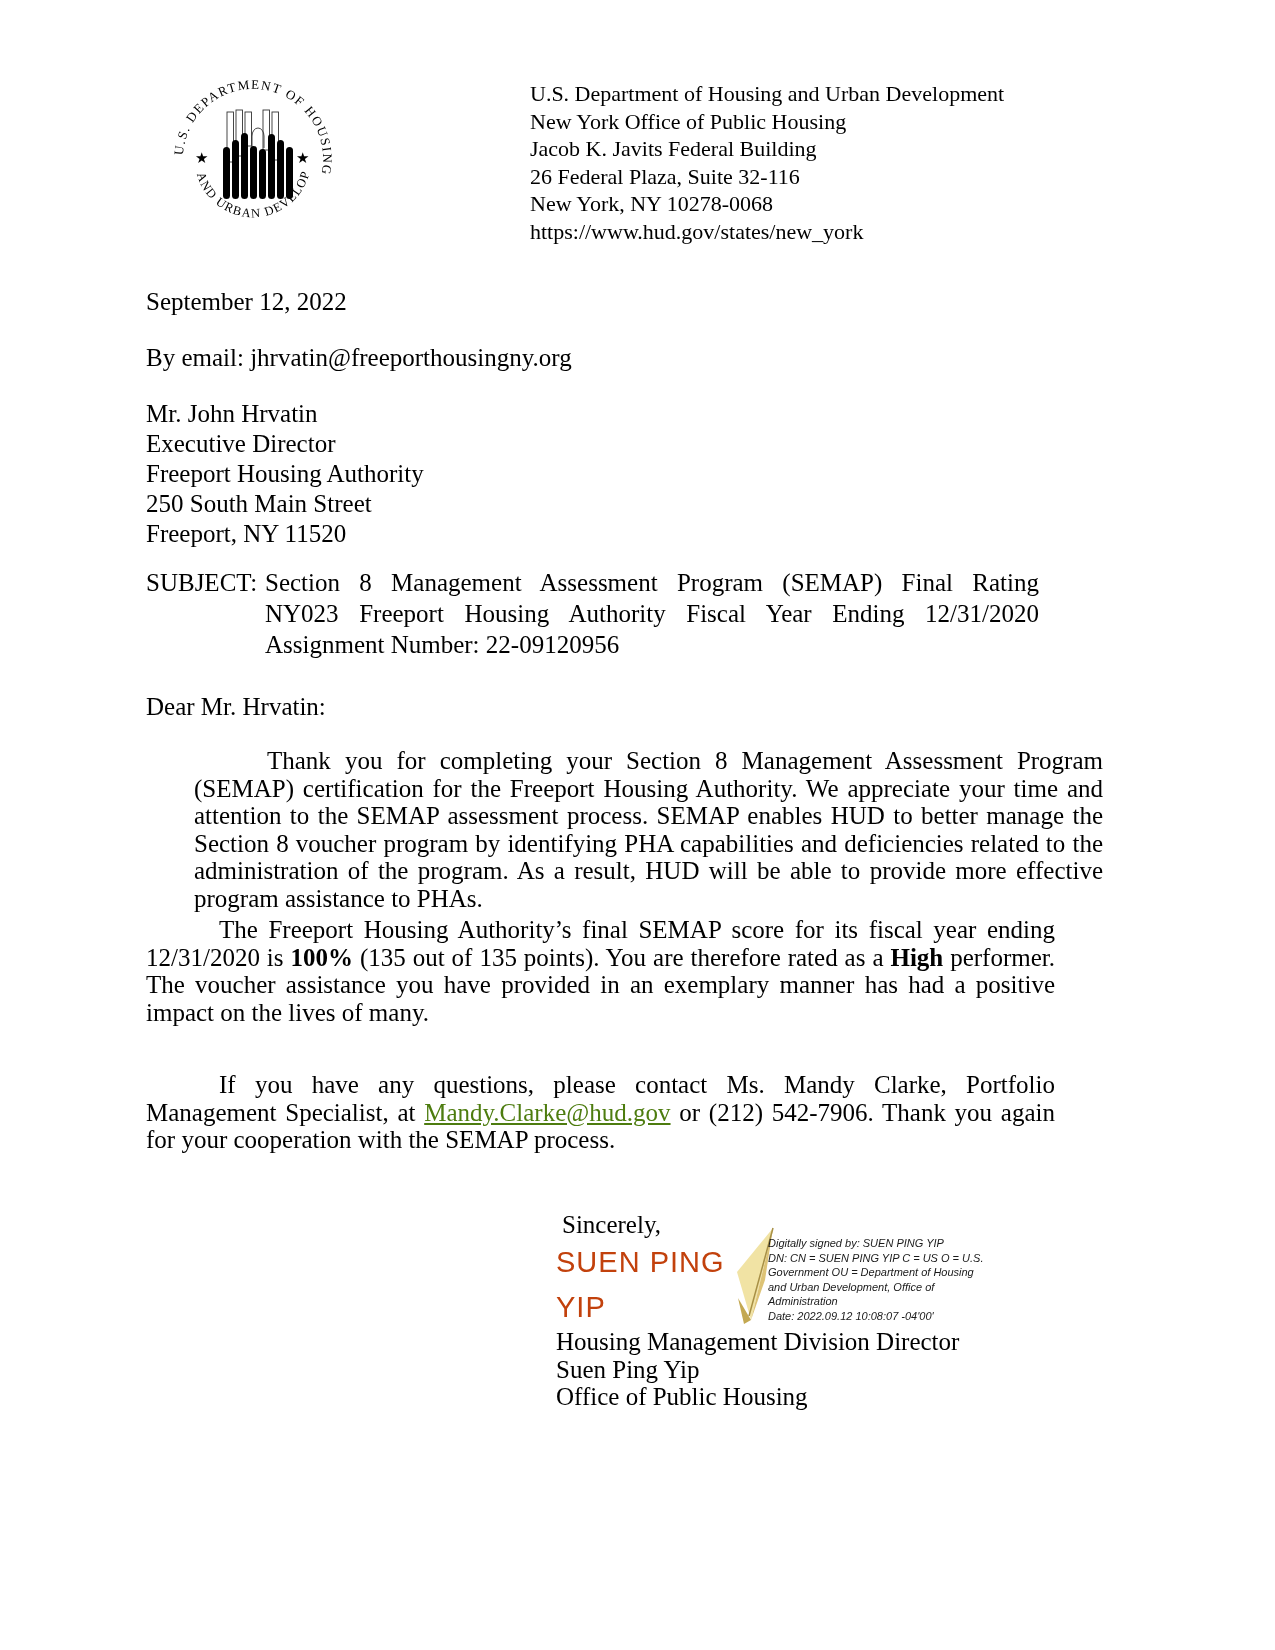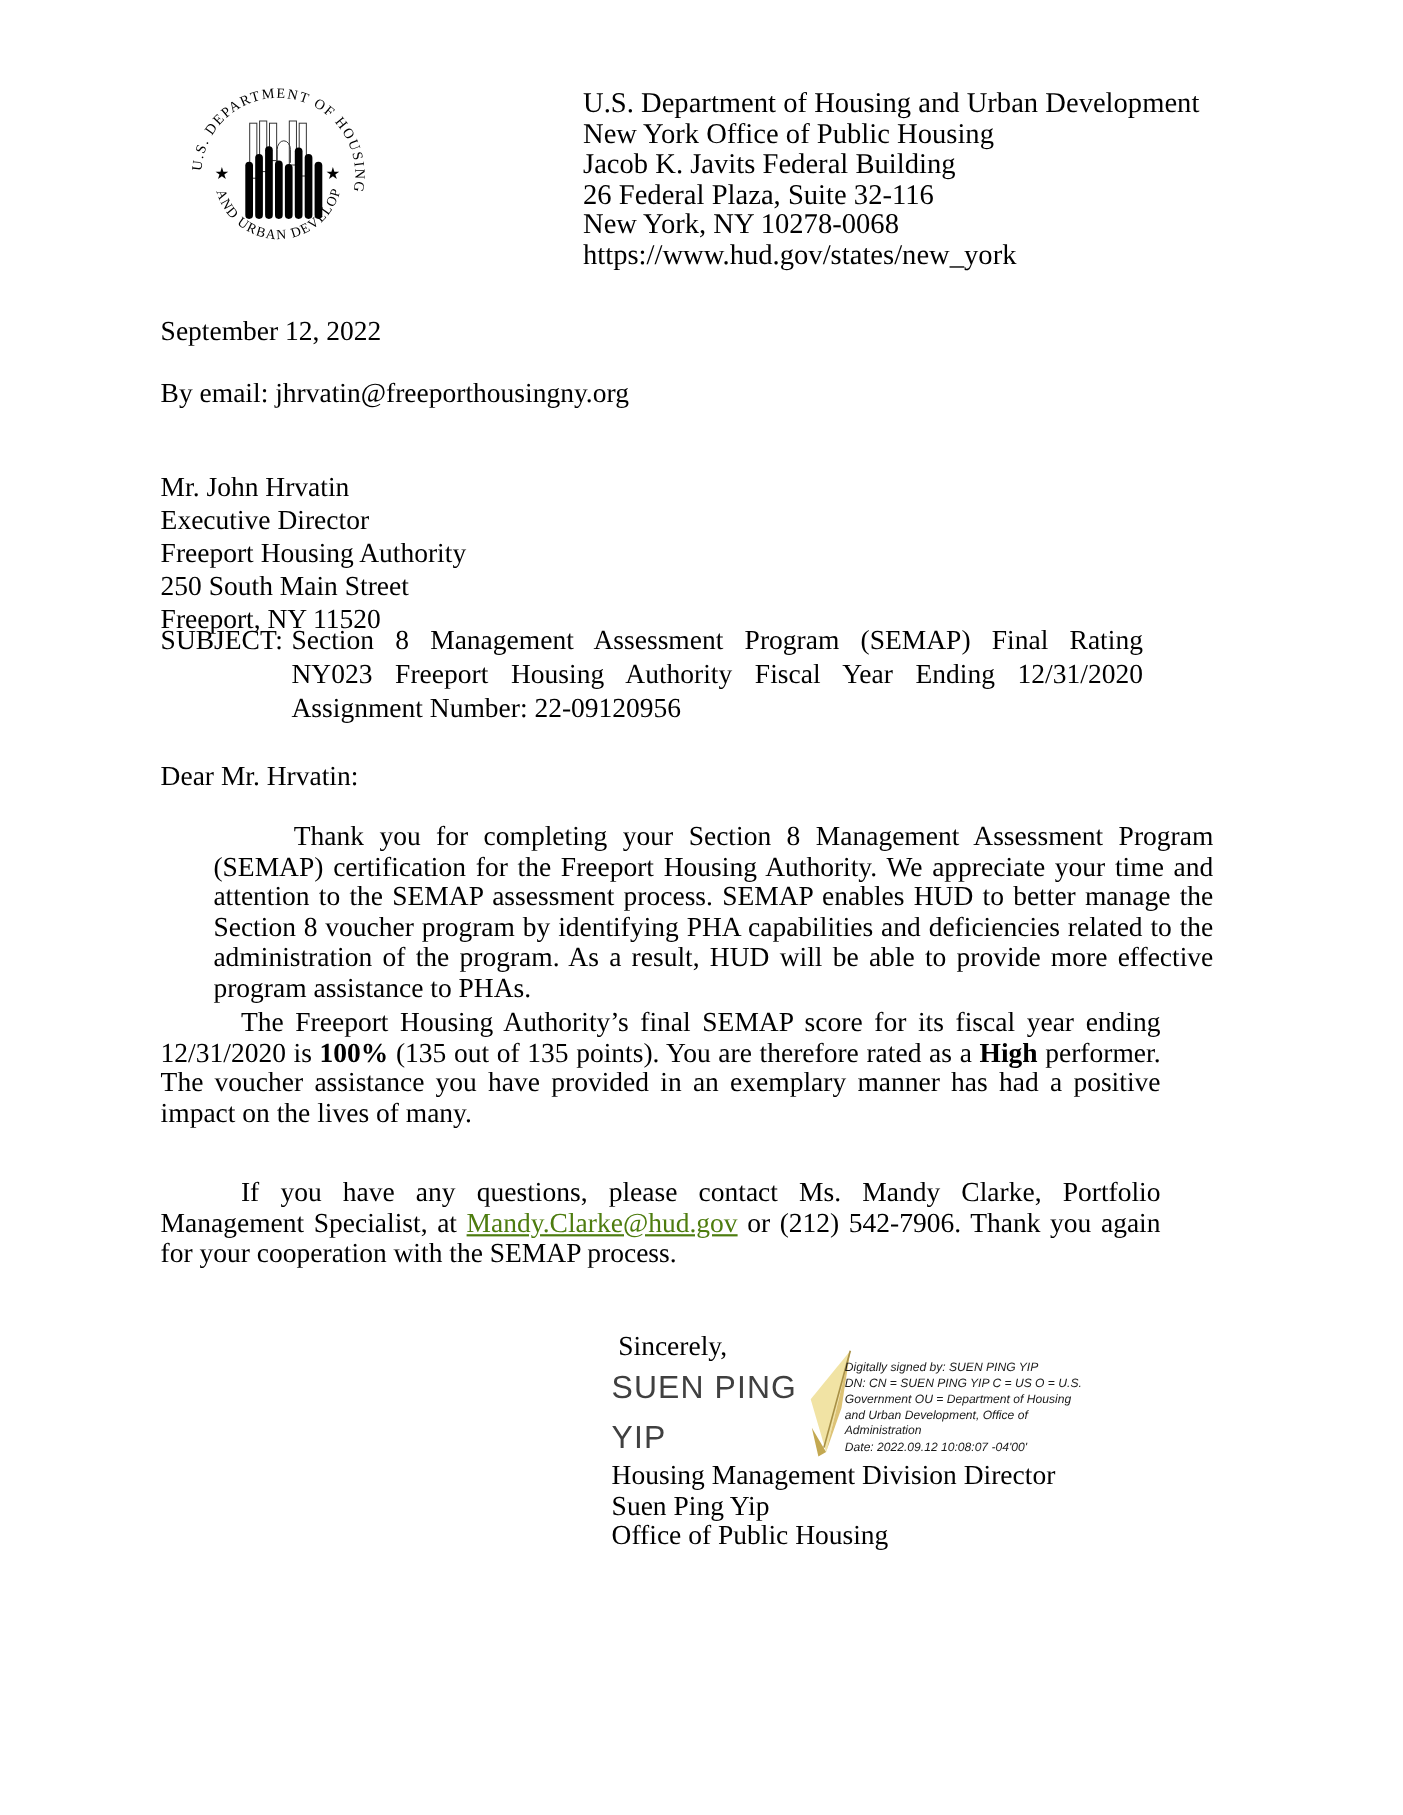--- a/index.html
+++ b/index.html
@@ -9,7 +9,7 @@
   }
   
   .seal{position:absolute;left:168px;top:70px;width:170px;height:170px;}
-  .agency{position:absolute;left:530px;top:80px;font-size:26px;line-height:27.5px;white-space:nowrap;}
+  .agency{position:absolute;left:530px;top:80px;font-size:22px;line-height:27.5px;white-space:nowrap;}
   
   .date{position:absolute;left:146px;top:288px;font-size:25px;}
   .delivery{position:absolute;left:146px;top:344px;font-size:25px;}

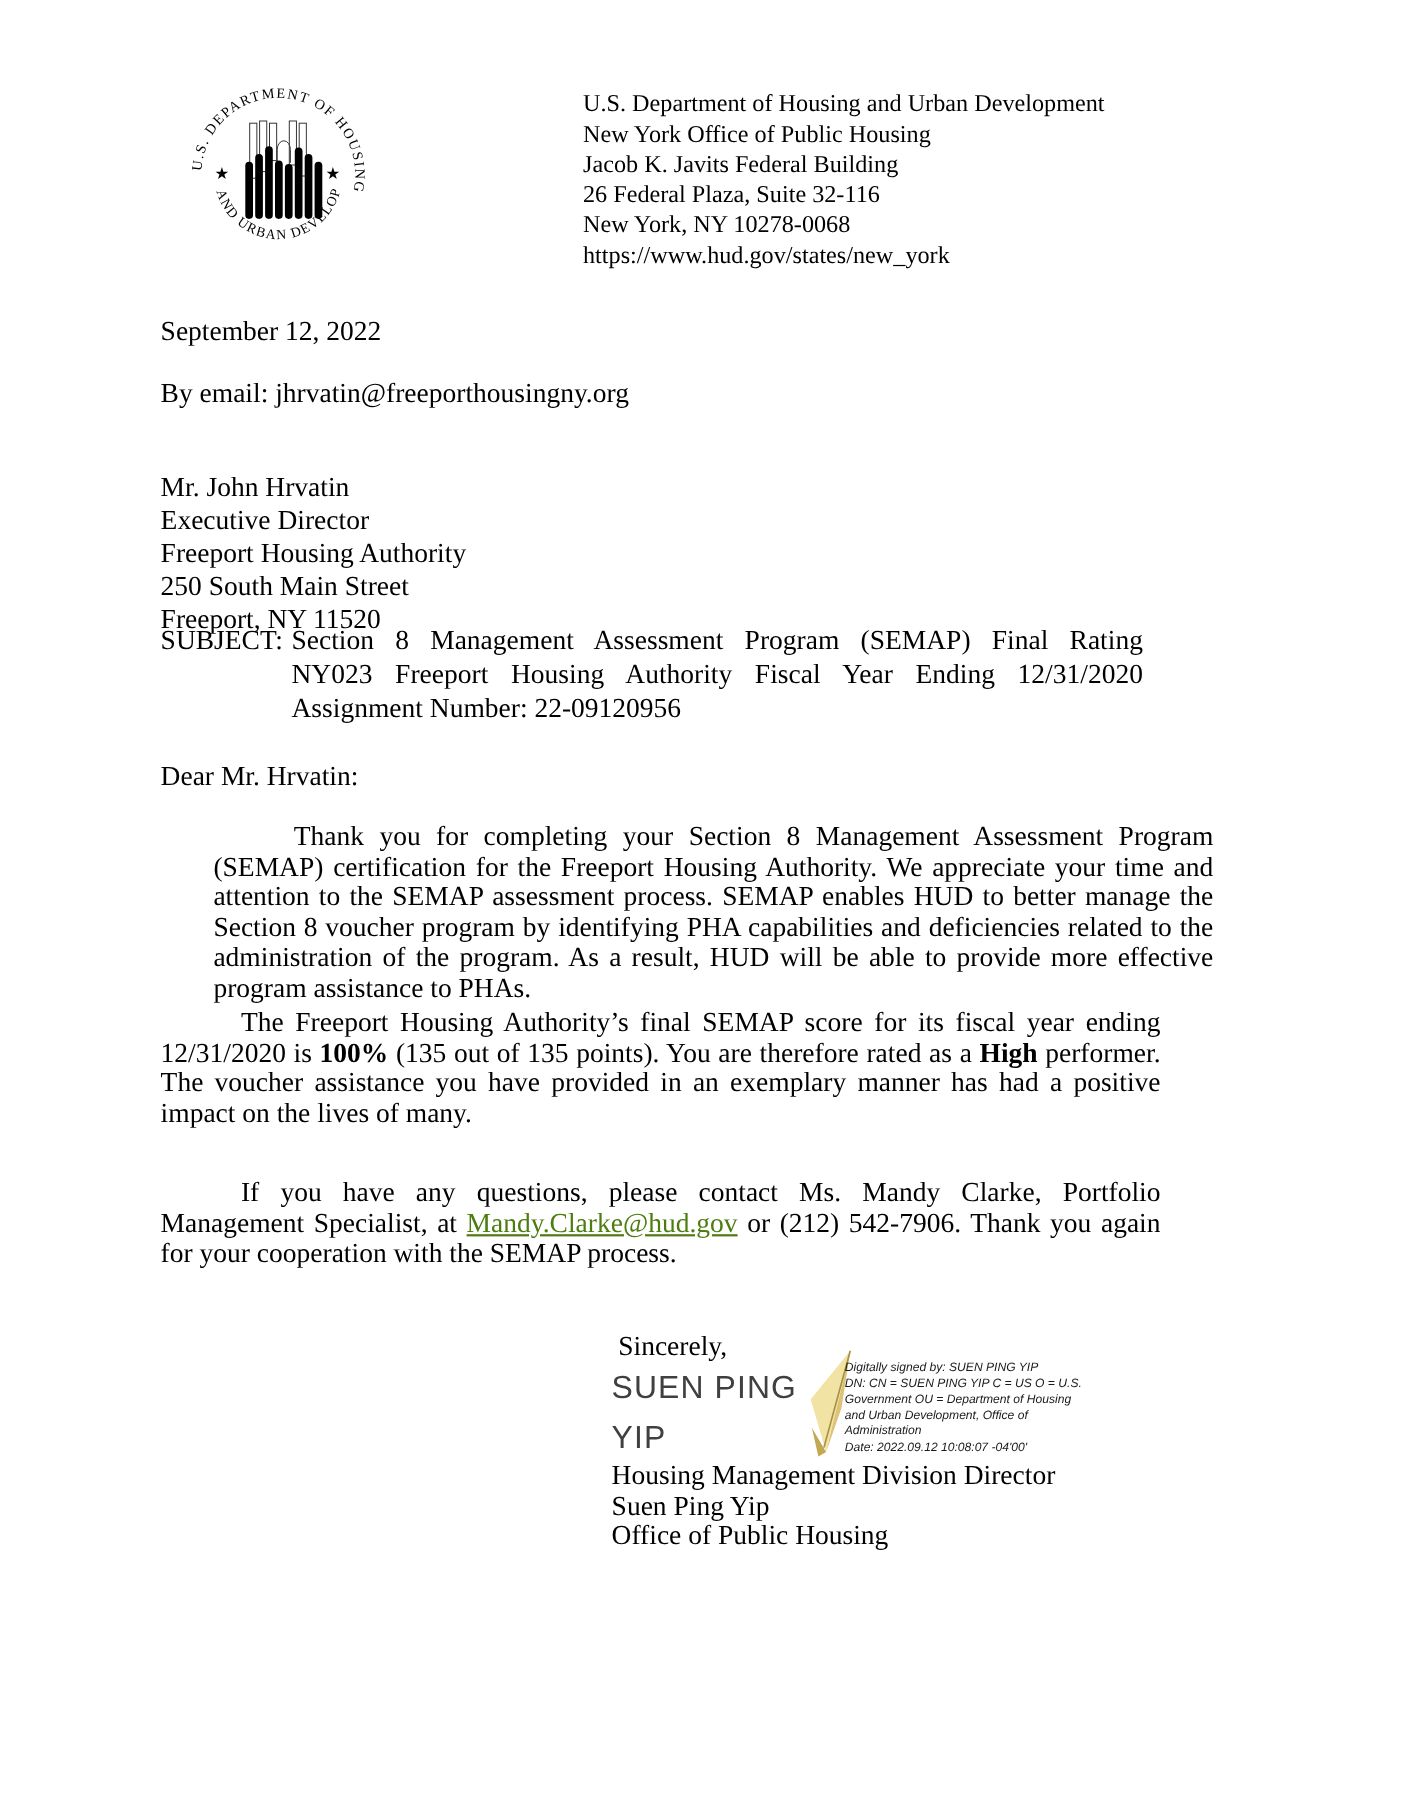--- a/index.html
+++ b/index.html
@@ -13,7 +13,7 @@
   
   .date{position:absolute;left:146px;top:288px;font-size:25px;}
   .delivery{position:absolute;left:146px;top:344px;font-size:25px;}
-  .recipient{position:absolute;left:146px;top:399px;font-size:25px;line-height:30px;margin-top:30px;}
+  .recipient{position:absolute;left:146px;top:399px;font-size:25px;line-height:30px;}
   
   .subject{position:absolute;left:146px;top:567px;font-size:25px;line-height:31px;display:flex;}
   .subject-label{width:119px;flex:0 0 119px;}

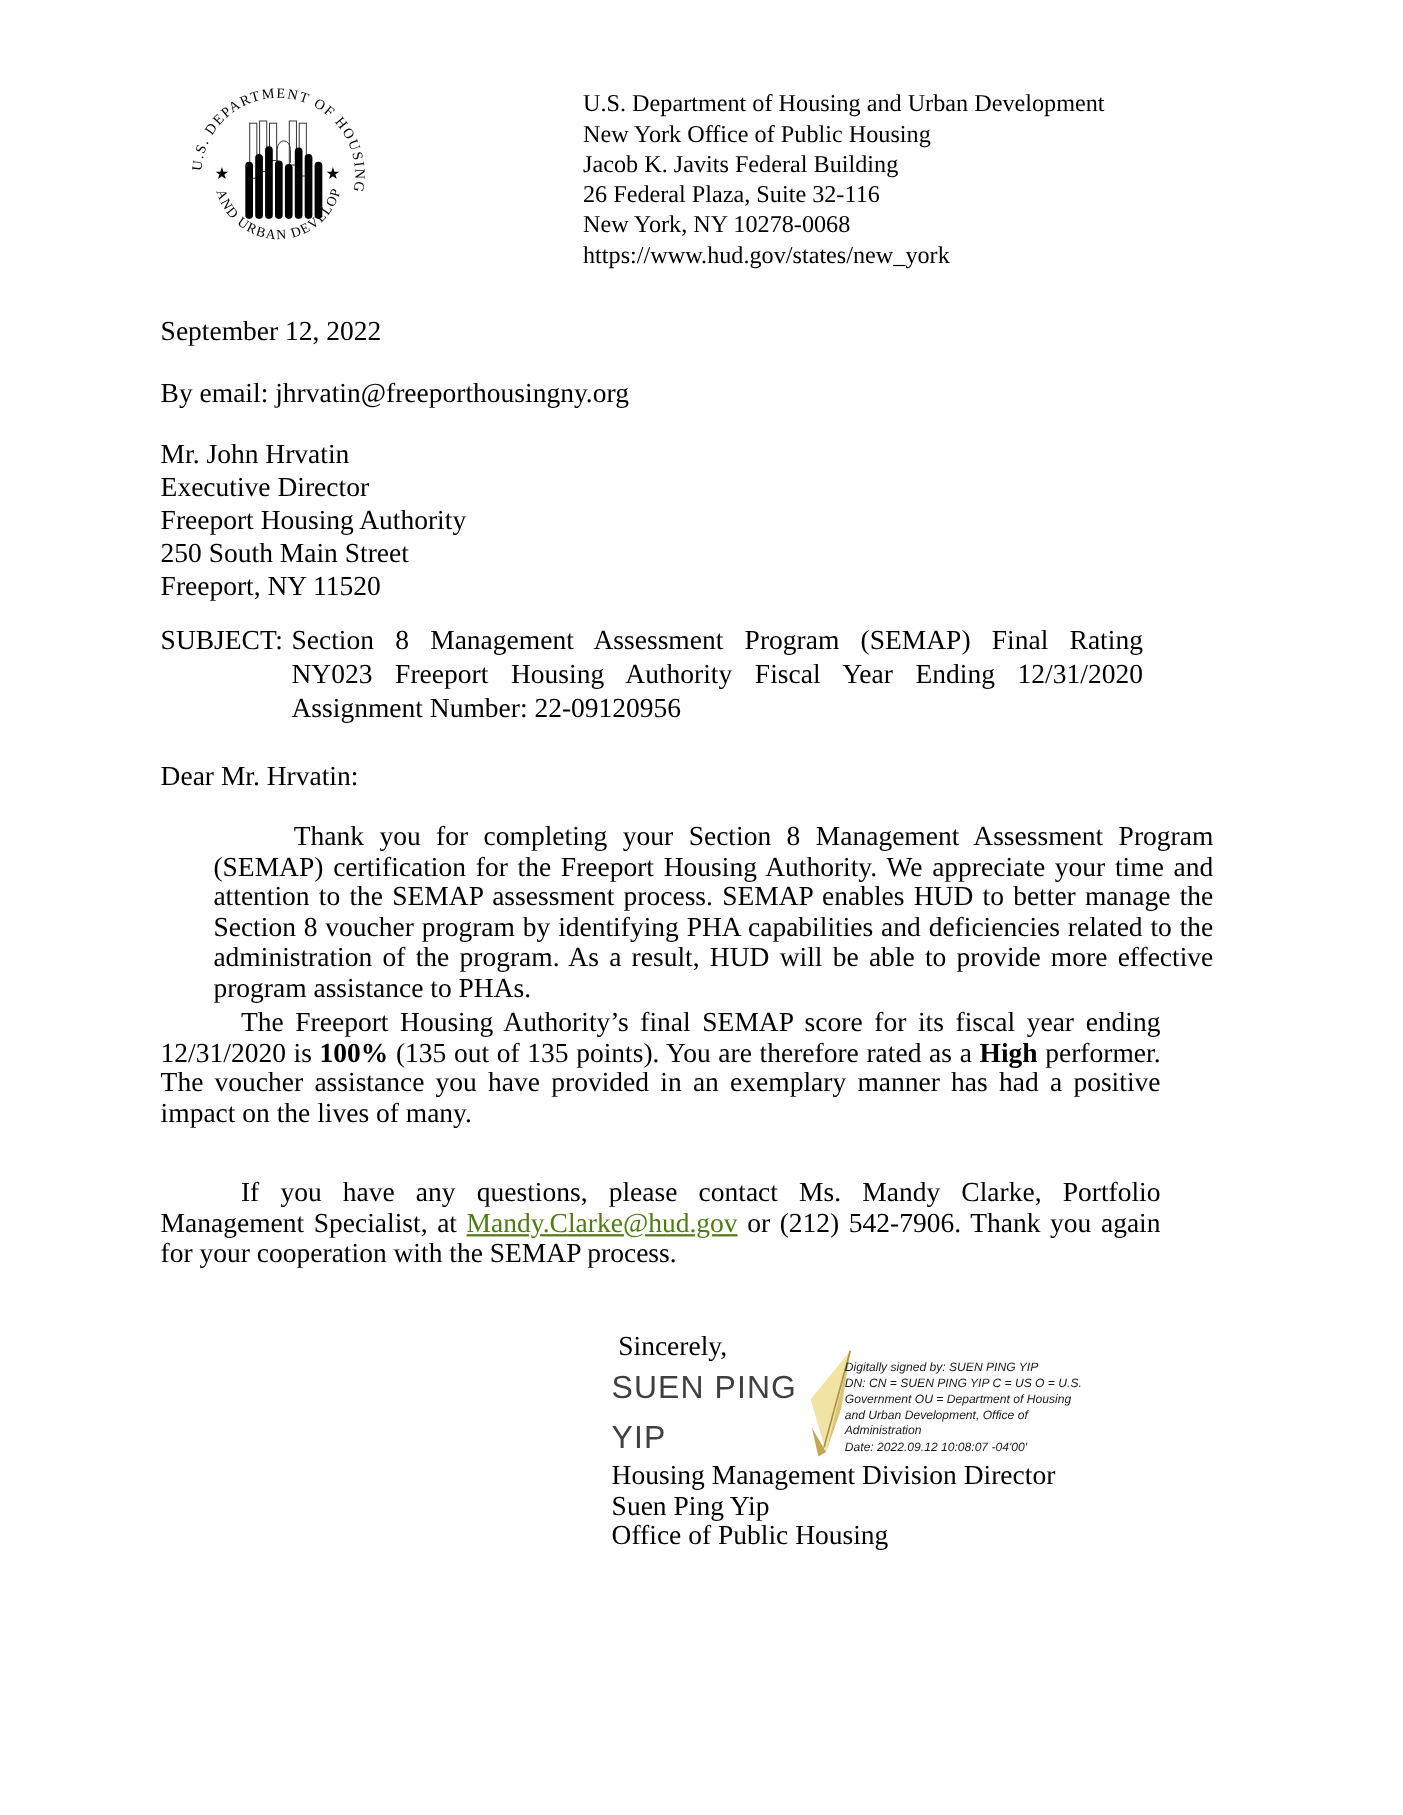--- a/index.html
+++ b/index.html
@@ -29,7 +29,7 @@
   
   .sincerely{position:absolute;left:562px;top:1211px;font-size:25px;}
   .bigname{position:absolute;left:556px;top:1240px;font-family:"Liberation Sans",sans-serif;
-           font-size:29px;line-height:45px;letter-spacing:1px;color:#404040;}
+           font-size:29px;line-height:45px;letter-spacing:1px;color:#c2410c;}
   .quill{position:absolute;left:731px;top:1226px;z-index:1;}
   .sigdetails{position:absolute;left:768px;top:1236px;z-index:2;
               font-family:"Liberation Sans",sans-serif;font-size:11px;line-height:14.6px;color:#1a1a1a;font-style:italic;}

